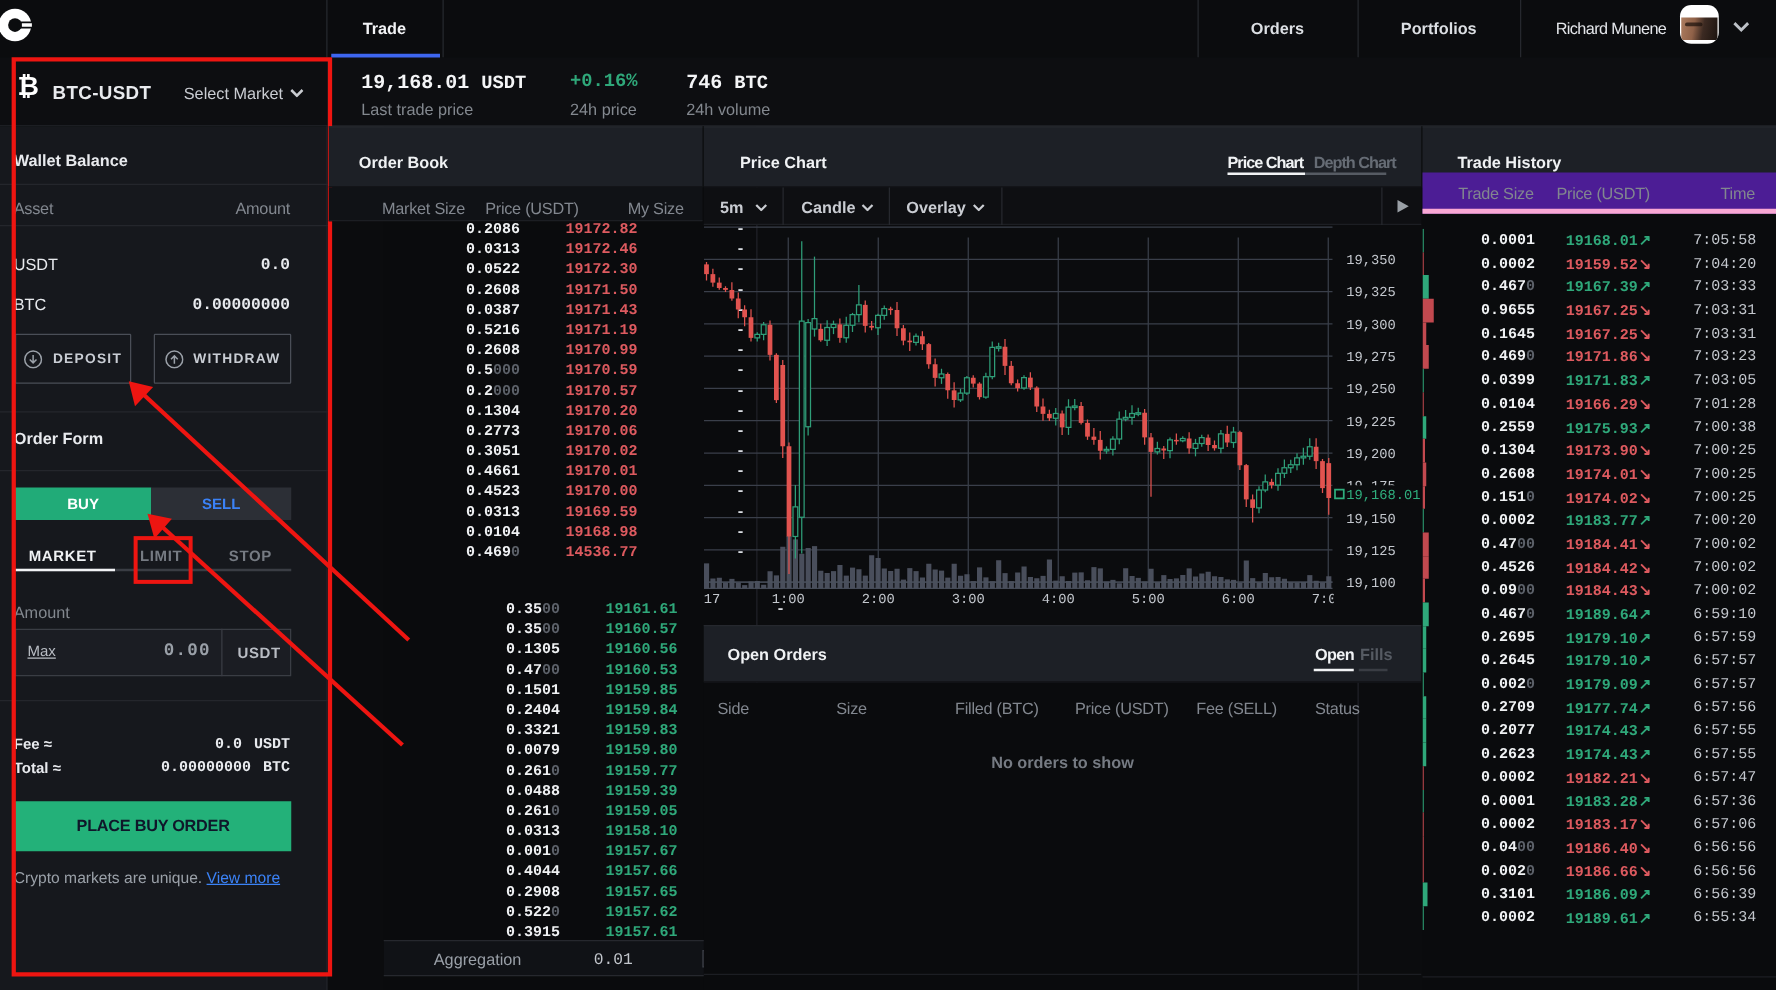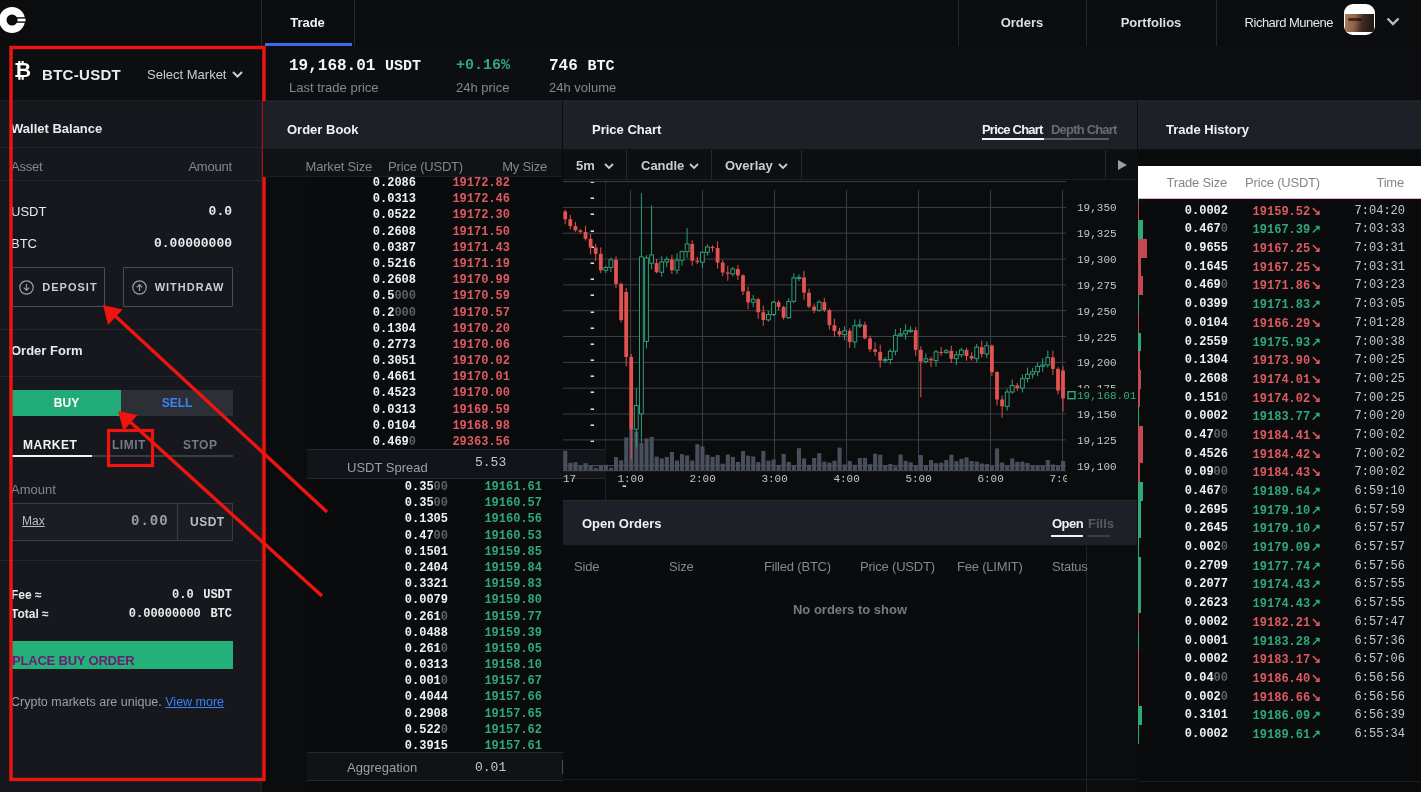--- a/index.html
+++ b/index.html
@@ -754,7 +754,7 @@
 <div class="panel-h" style="left:1138px;top:101px;width:283px;height:49px">
   <div class="ptitle" style="position:absolute;left:28px;top:20px">Trade History</div>
 </div>
-<div class="abs" style="left:1138px;top:166px;width:283px;height:33px;background:#ffffff;border-bottom:1px solid #f9a8d4;z-index:6">
+<div class="abs" style="left:1138px;top:138px;width:283px;height:33px;background:#4c1d95;border-bottom:4px solid #f9a8d4;z-index:6">
   <div class="colh abs" style="right:194px;top:9px">Trade Size</div>
   <div class="colh abs" style="right:101px;top:9px">Price (USDT)</div>
   <div class="colh abs" style="right:17px;top:9px">Time</div>

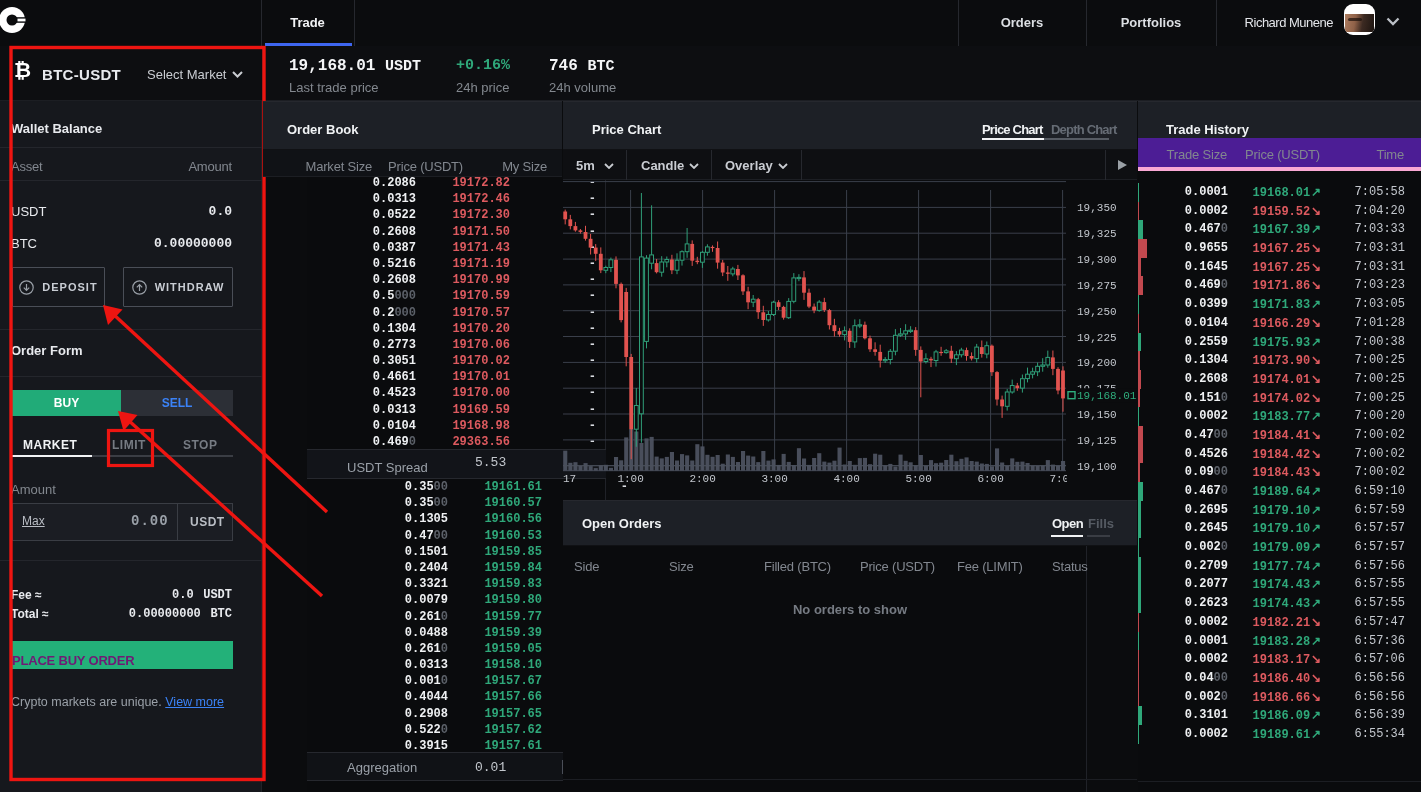--- a/index.html
+++ b/index.html
@@ -249,7 +249,7 @@
         </div>
         <div class="obr">
           <span class="obs">0.469<span class="dz">0</span></span>
-          <span class="obp r">29363.56</span>
+          <span class="obp r">14536.77</span>
           <span class="obd">-</span>
         </div>
       </div>

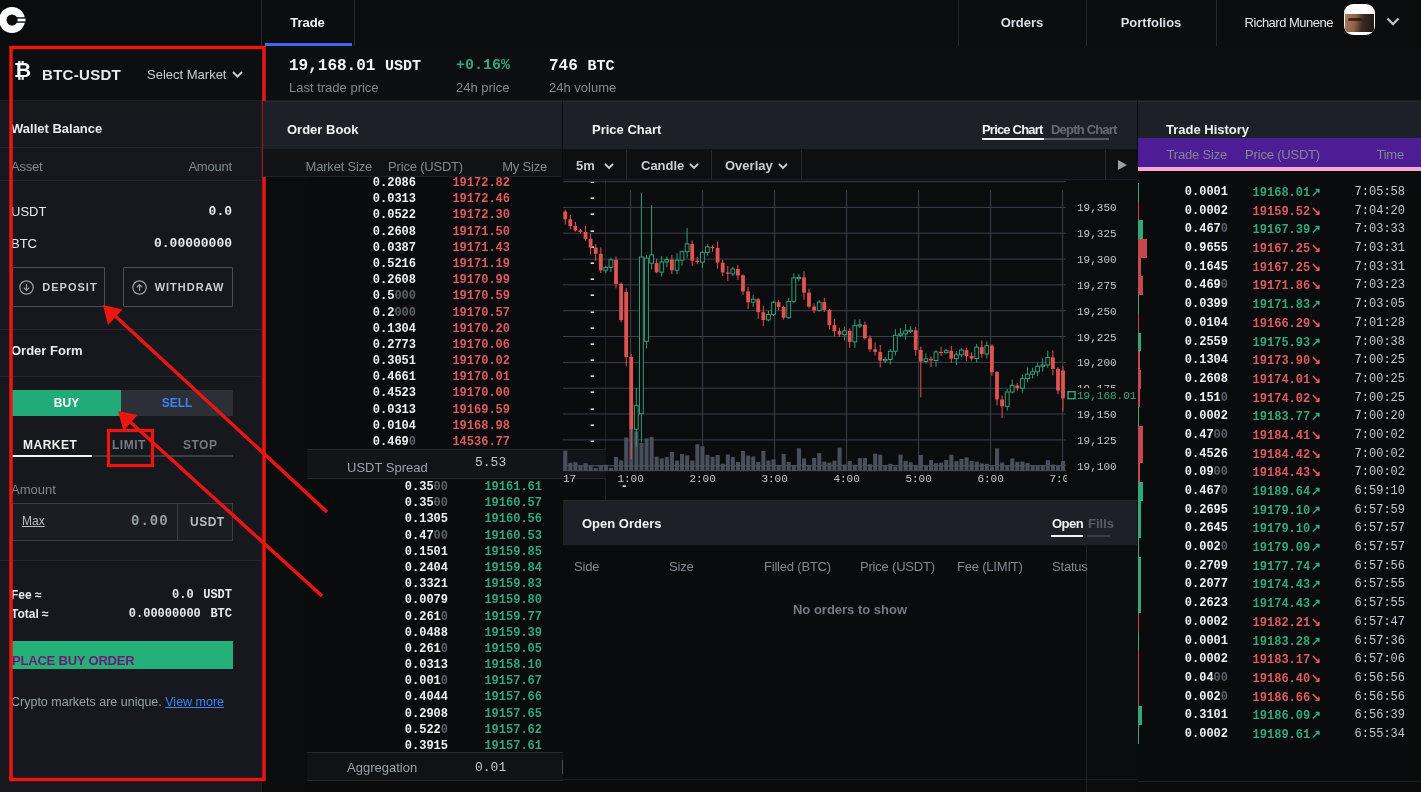--- a/index.html
+++ b/index.html
@@ -253,10 +253,6 @@
           <span class="obd">-</span>
         </div>
       </div>
-  </div>
-  <div class="abs" style="left:0;top:348px;width:299px;height:30px;background:#121419;border-top:1px solid #26282e;border-bottom:1px solid #26282e">
-    <div class="abs" style="left:40px;top:10px;font-size:13px;color:#9aa0a8">USDT Spread</div>
-    <div class="abs mono" style="left:168px;top:5px;font-size:13px;color:#c3c7cd">5.53</div>
   </div>
   <div class="abs" style="left:0;top:378px;width:331px;height:273px;overflow:hidden">
     <div class="obr">

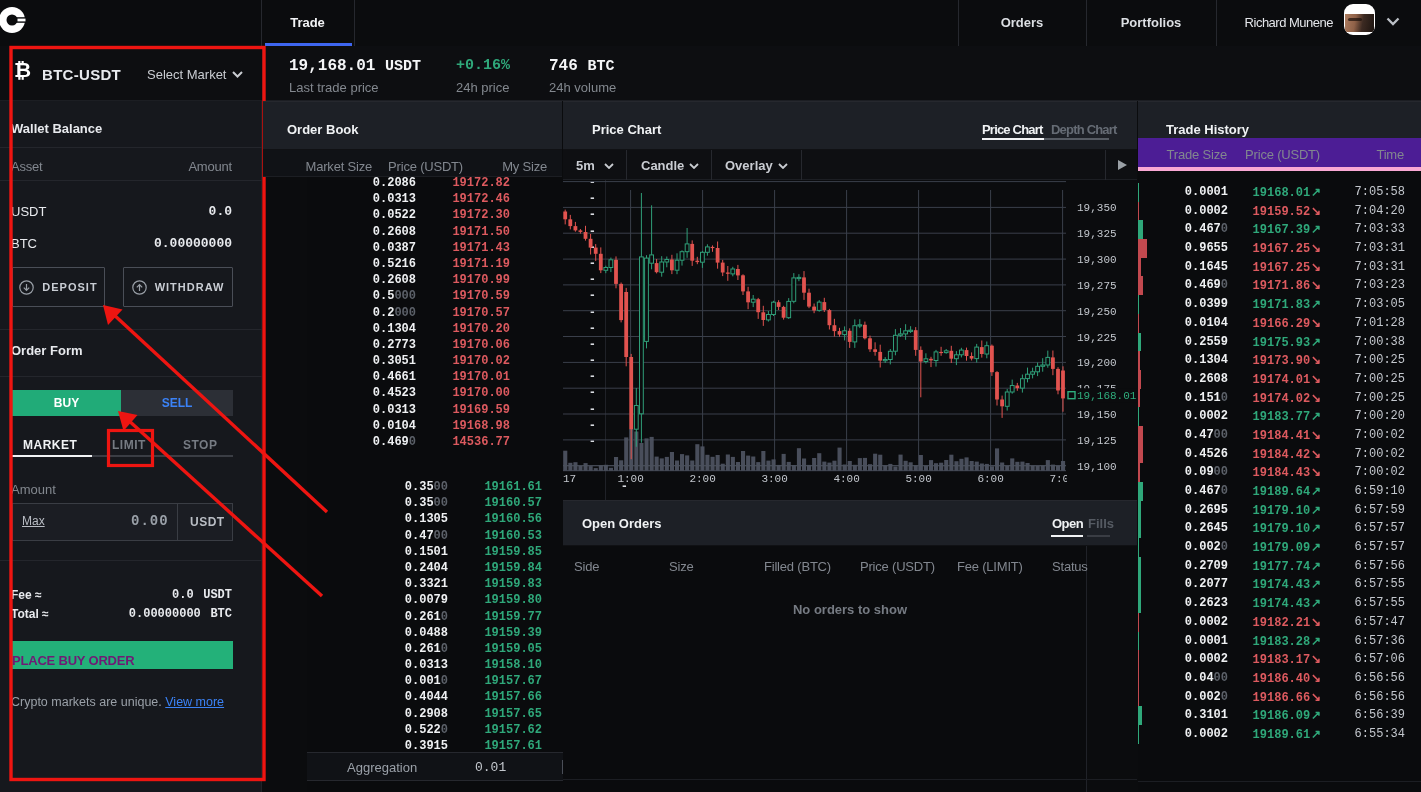--- a/index.html
+++ b/index.html
@@ -741,7 +741,7 @@
   <div class="colh abs" style="left:106px;top:13px">Size</div>
   <div class="colh abs" style="left:201px;top:13px">Filled (BTC)</div>
   <div class="colh abs" style="left:297px;top:13px">Price (USDT)</div>
-  <div class="colh abs" style="left:394px;top:13px">Fee (LIMIT)</div>
+  <div class="colh abs" style="left:394px;top:13px">Fee (SELL)</div>
   <div class="colh abs" style="left:489px;top:13px">Status</div>
   <div class="abs" style="left:0;top:56px;width:574px;text-align:center;font-size:13px;font-weight:bold;color:#767b83">No orders to show</div>
   <div class="abs" style="left:0;top:233px;width:574px;height:1px;background:#1c1e23"></div>

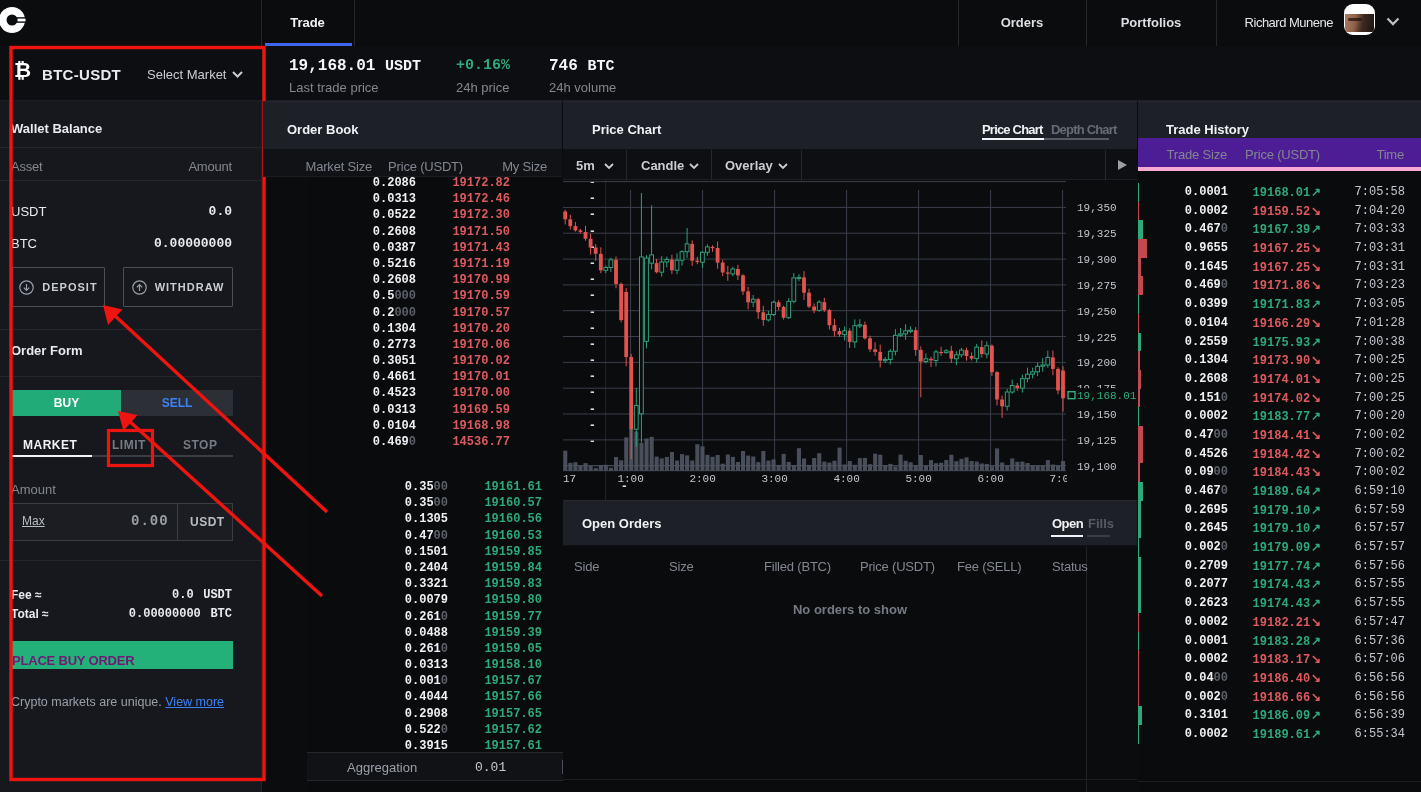--- a/index.html
+++ b/index.html
@@ -152,7 +152,7 @@
   <div class="abs mono b" style="right:29px;top:487px;font-size:12px">0.0  USDT</div>
   <div class="abs b" style="left:11px;top:506px;font-size:12px">Total ≈</div>
   <div class="abs mono b" style="right:29px;top:506px;font-size:12px">0.00000000  BTC</div>
-  <div class="abs" style="left:12px;top:540px;width:221px;height:28px;background:#23b179;text-align:left;line-height:40px;font-size:13px;font-weight:bold;color:#701a75;letter-spacing:-0.2px">PLACE BUY ORDER</div>
+  <div class="abs" style="left:12px;top:540px;width:221px;height:40px;background:#23b179;text-align:center;line-height:40px;font-size:13px;font-weight:bold;color:#0f172a;letter-spacing:-0.2px">PLACE BUY ORDER</div>
   <div class="abs" style="left:11px;top:594px;font-size:12.5px;color:#9aa0a8">Crypto markets are unique. <span style="color:#3b82f6;text-decoration:underline">View more</span></div>
 </div>
 

